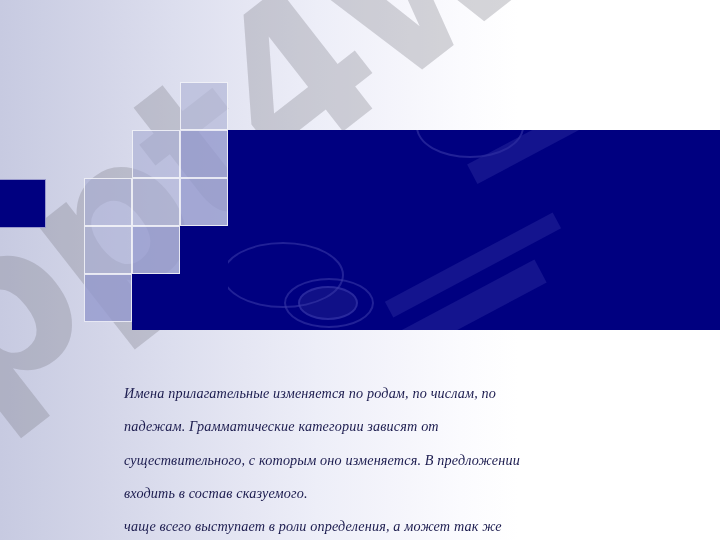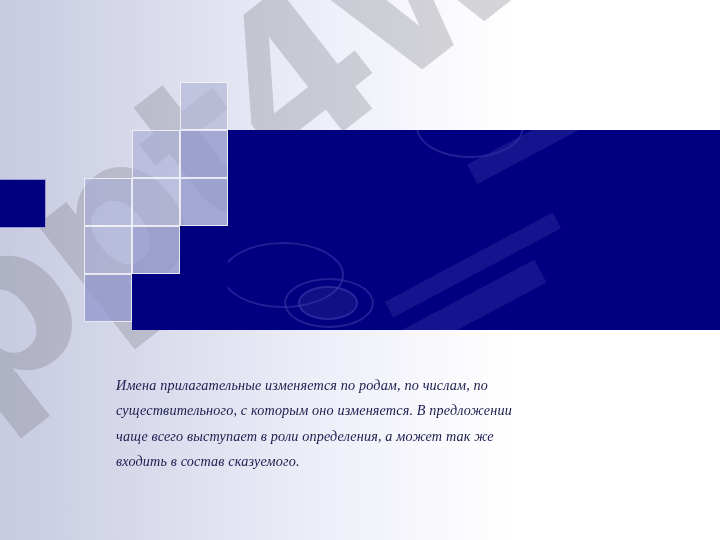--- a/index.html
+++ b/index.html
@@ -126,7 +126,7 @@
     line-height: 1.78;
     letter-spacing: 0.15px;
   }
-  .body-block p { margin: 0; }
+  .body-block p { margin: 8px; }
 </style>
 </head>
 <body>

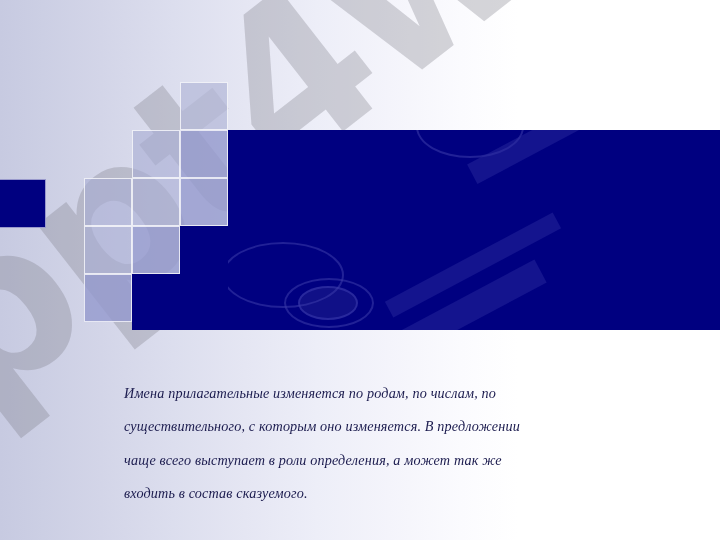--- a/index.html
+++ b/index.html
@@ -167,6 +167,7 @@
 
   <div class="body-block">
     <p>Имена прилагательные изменяется по родам, по числам, по</p>
+    <p>падежам. Грамматические категории зависят от</p>
     <p>существительного, с которым оно изменяется. В предложении</p>
     <p>чаще всего выступает в роли определения, а может так же</p>
     <p>входить в состав сказуемого.</p>

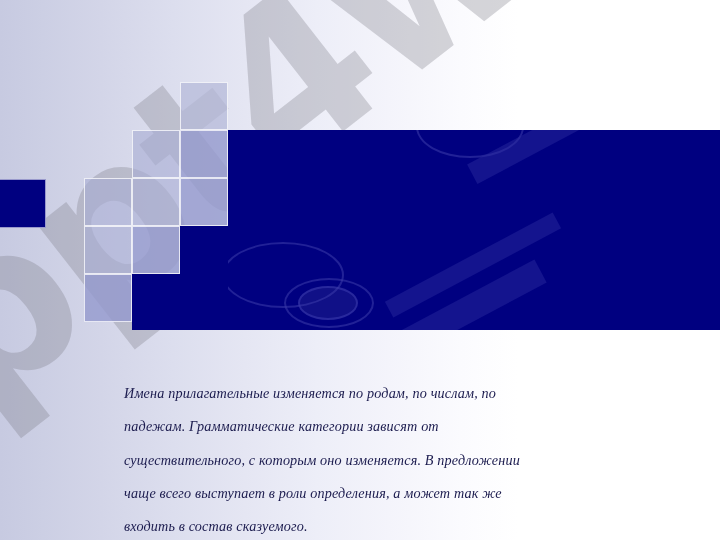--- a/index.html
+++ b/index.html
@@ -169,8 +169,8 @@
     <p>Имена прилагательные изменяется по родам, по числам, по</p>
     <p>падежам. Грамматические категории зависят от</p>
     <p>существительного, с которым оно изменяется. В предложении</p>
+    <p>входить в состав сказуемого.</p>
     <p>чаще всего выступает в роли определения, а может так же</p>
-    <p>входить в состав сказуемого.</p>
   </div>
 
 </div>

